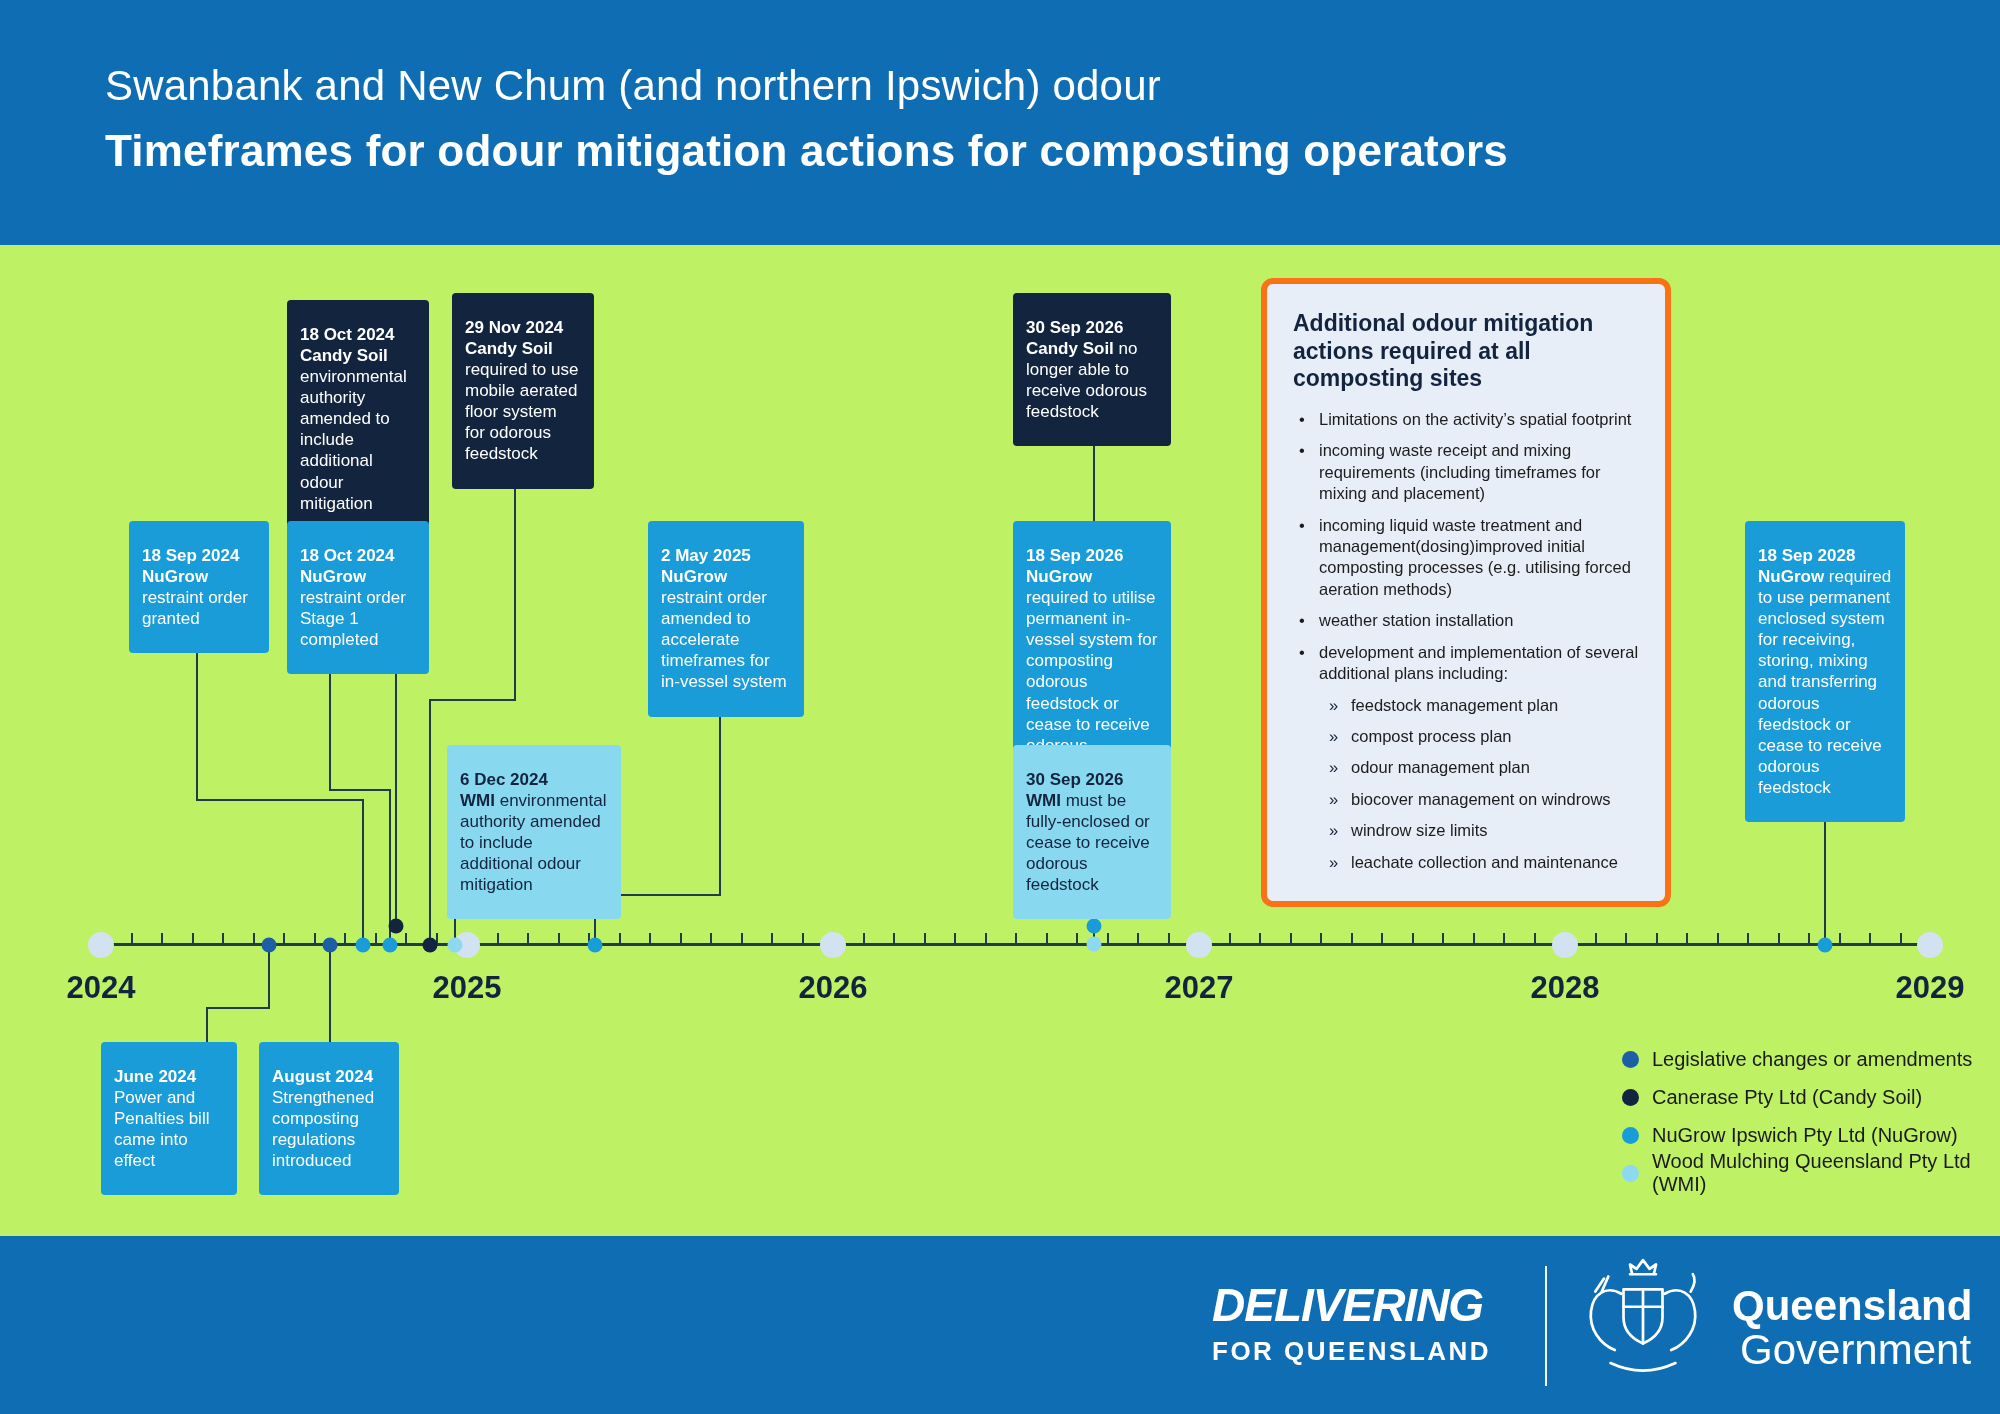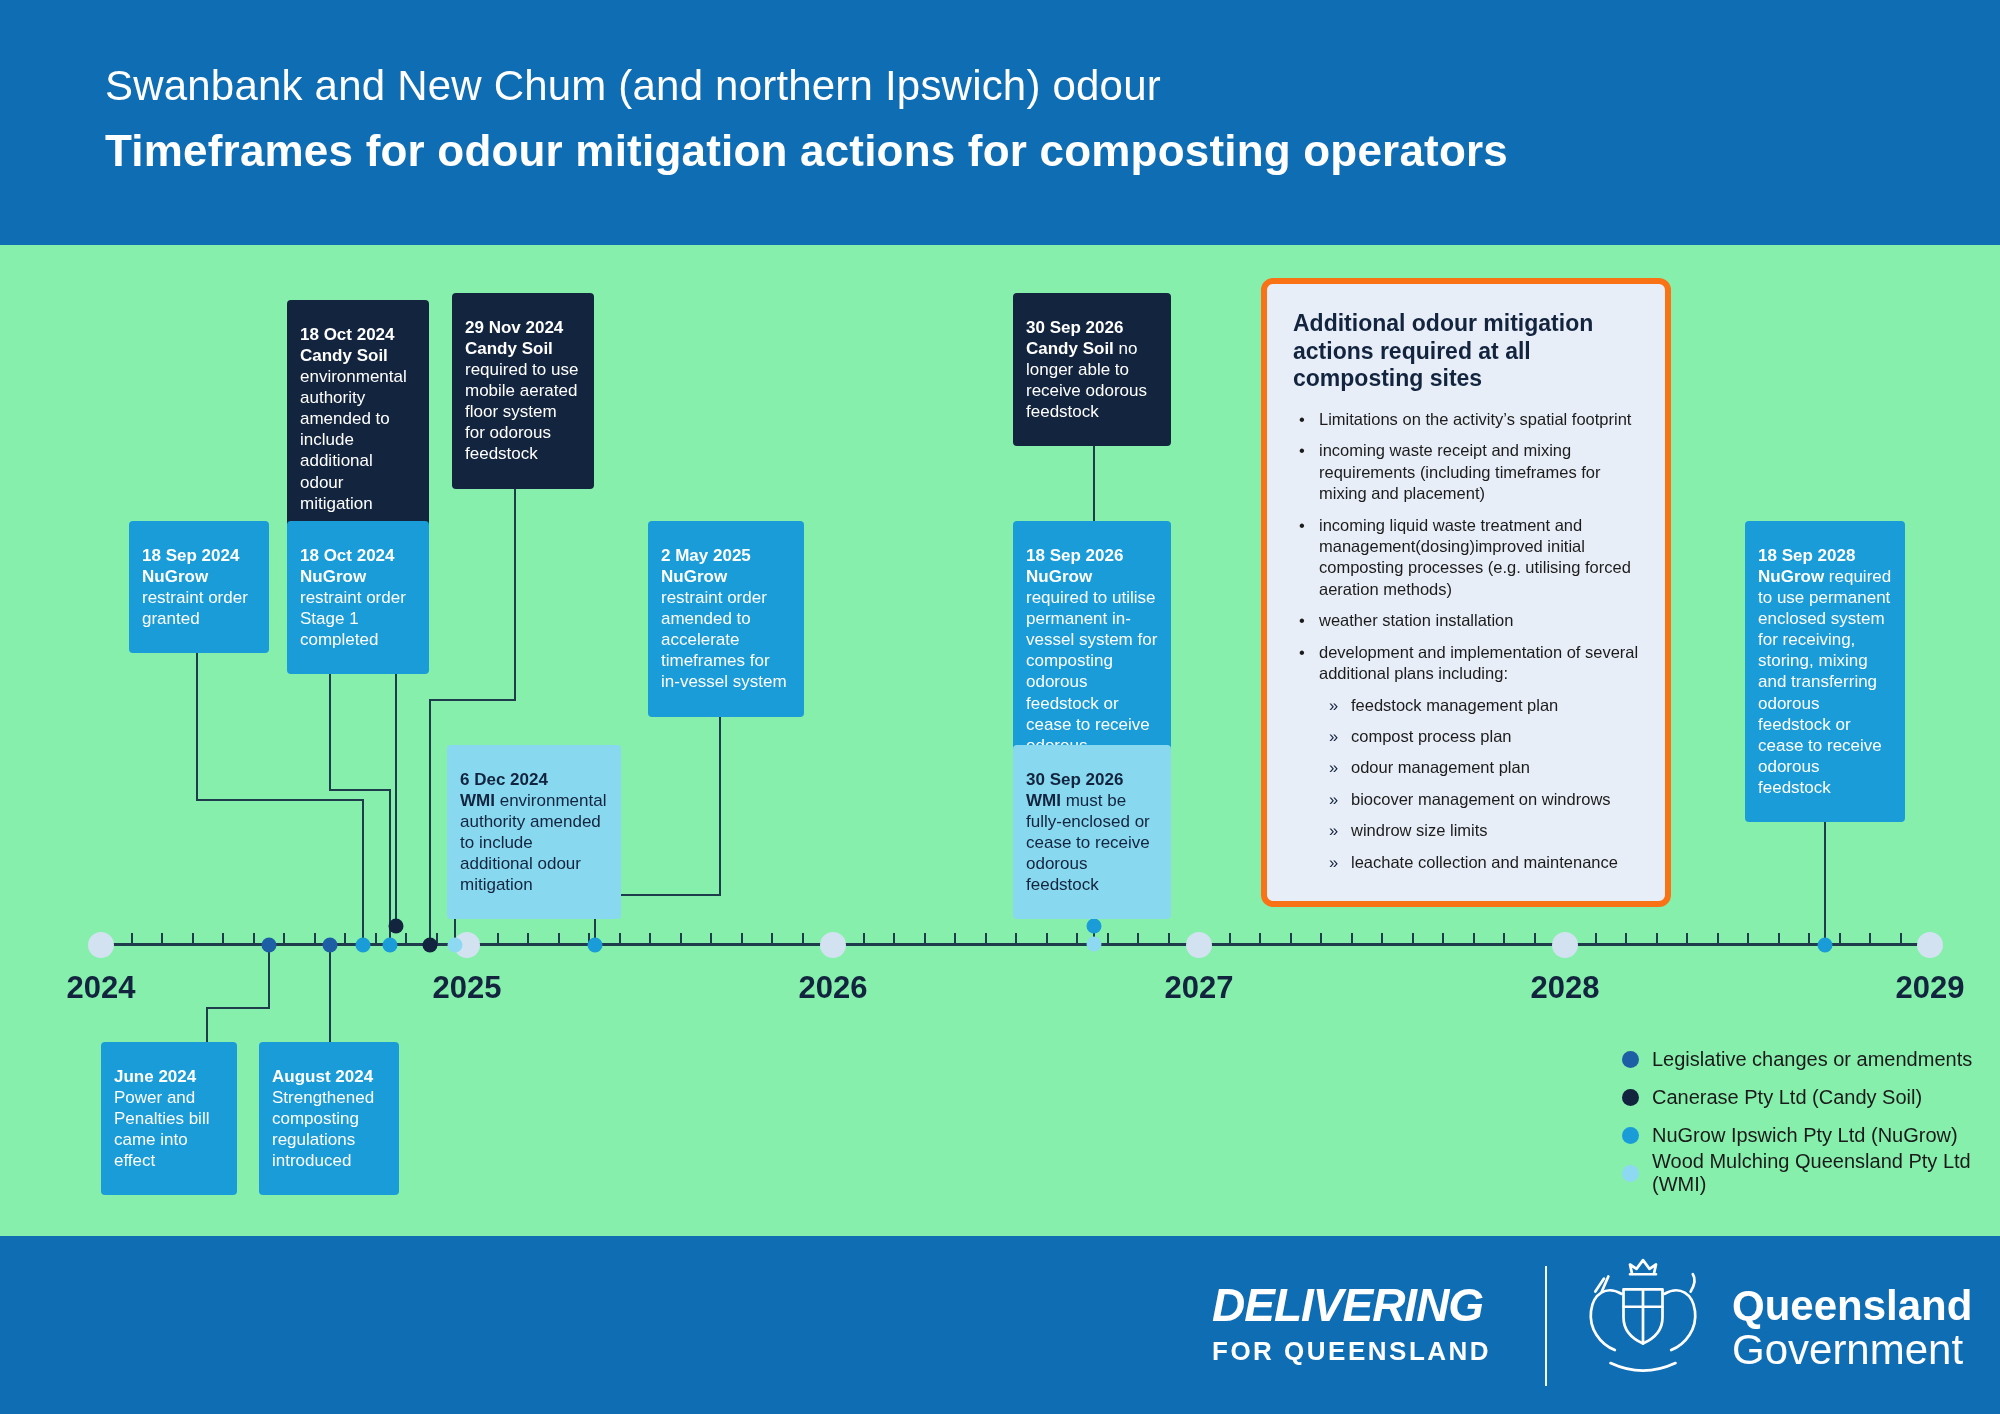--- a/index.html
+++ b/index.html
@@ -4,7 +4,7 @@
 <style>
   html,body{margin:0;padding:0;background:#fff;}
   #stage{
-    position:relative;width:2000px;height:1414px;background:#86efac;
+    position:relative;width:2000px;height:1414px;background:#bef264;
     font-family:"Liberation Sans",sans-serif;overflow:hidden;color:#13243e;
   }
   

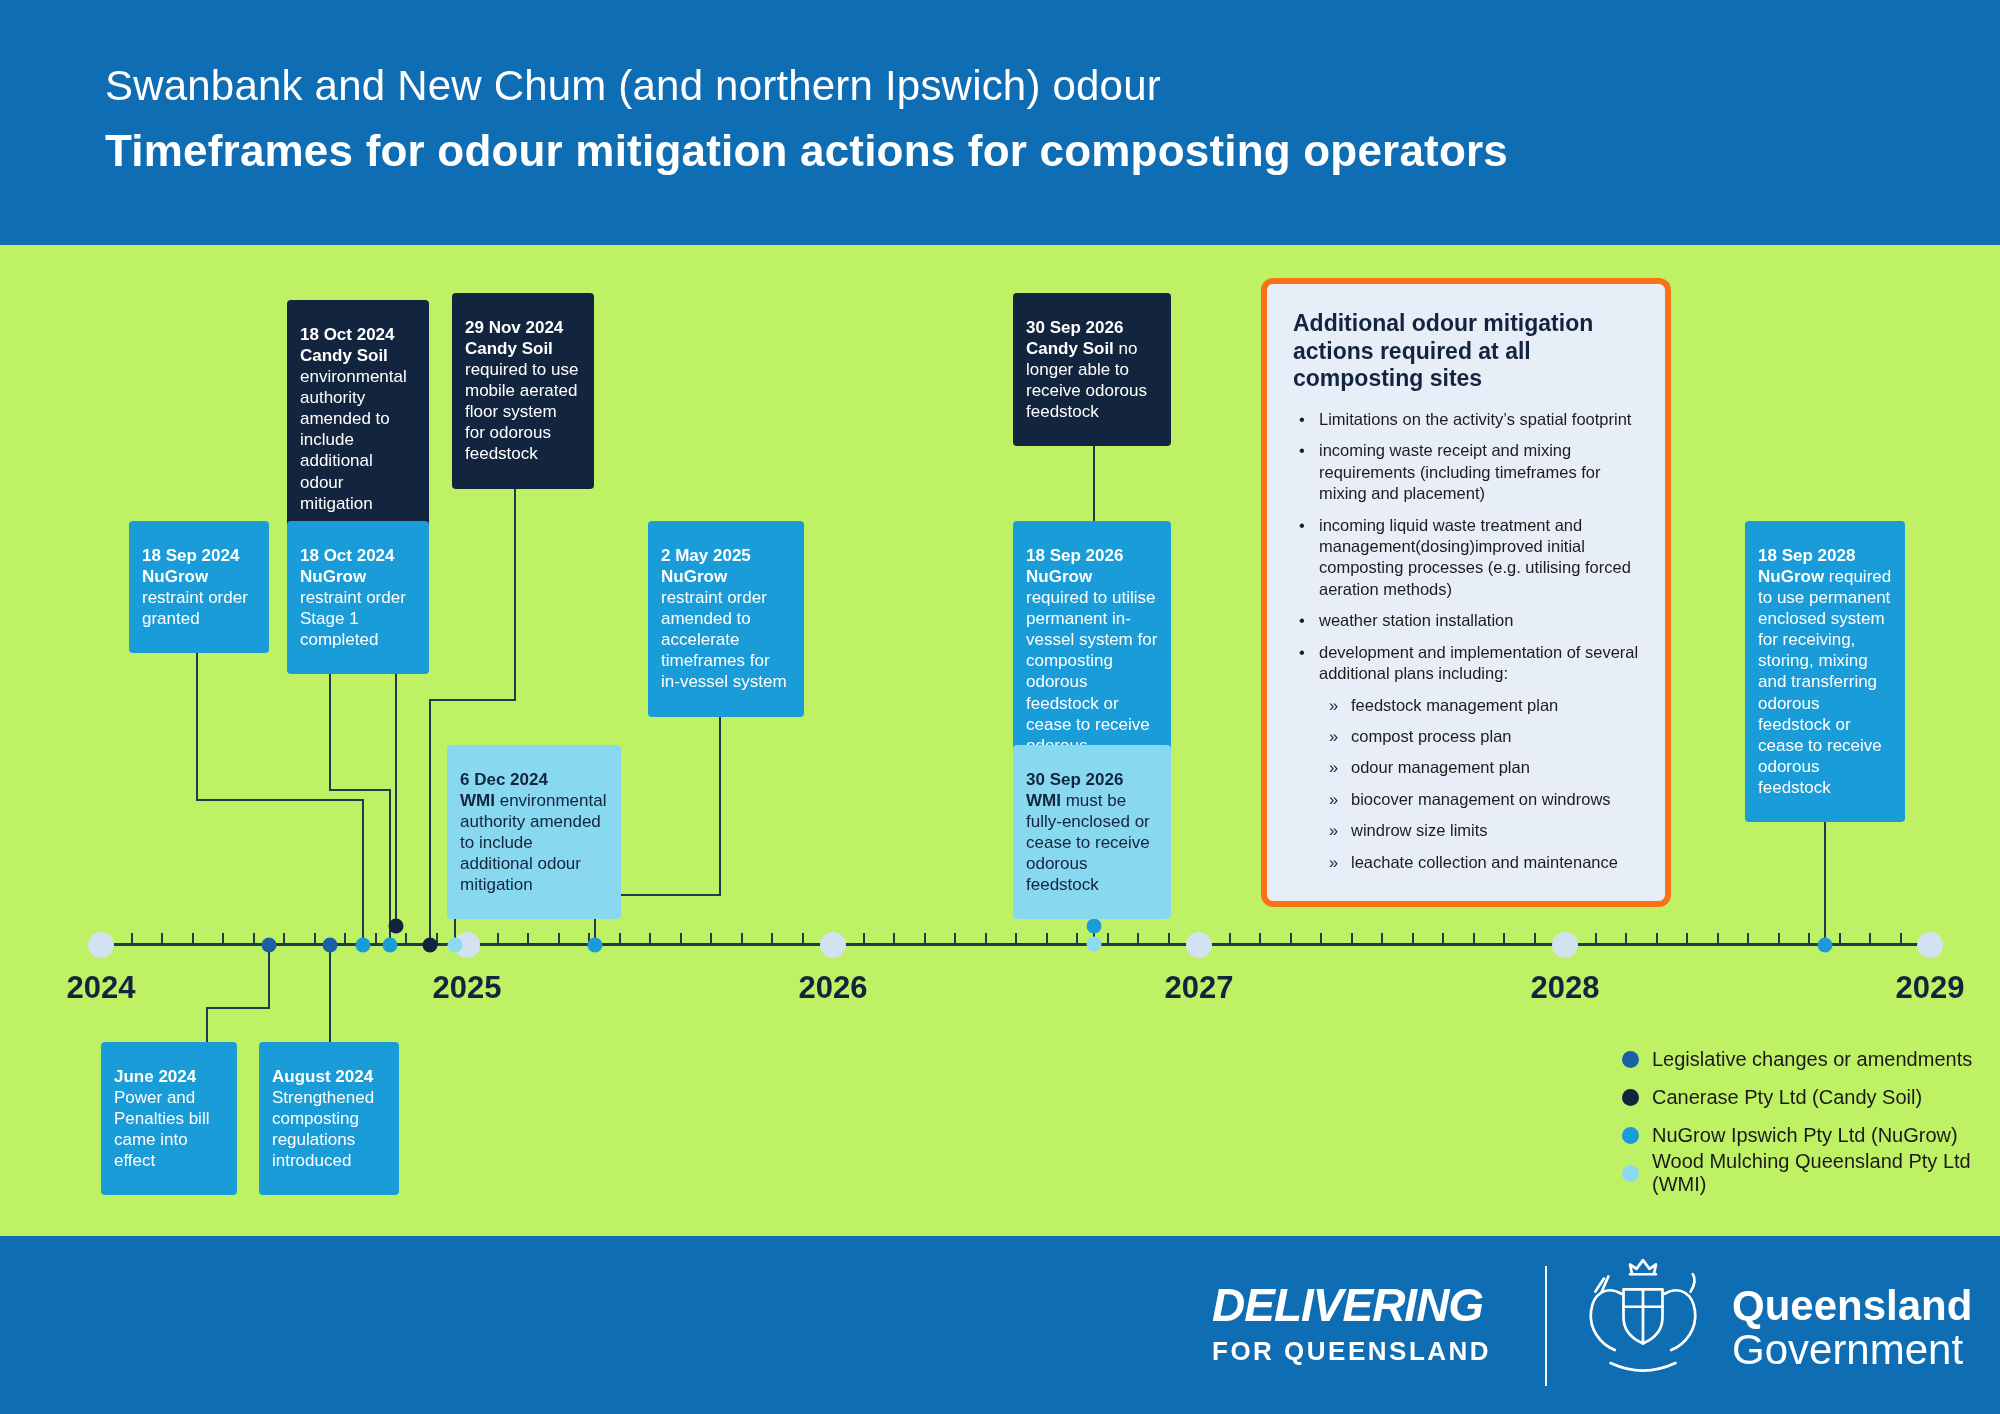--- a/index.html
+++ b/index.html
@@ -51,7 +51,7 @@
   .crest{position:absolute;left:1578px;top:12px;}
   .qg{position:absolute;left:1732px;top:48px;color:#fff;line-height:1.05;}
   .qg .q1{font-size:42px;font-weight:700;}
-  .qg .q2{font-size:42px;font-weight:400;}
+  .qg .q2{font-size:42px;font-weight:400;margin-left:8px;}
 </style>
 </head>
 <body>

